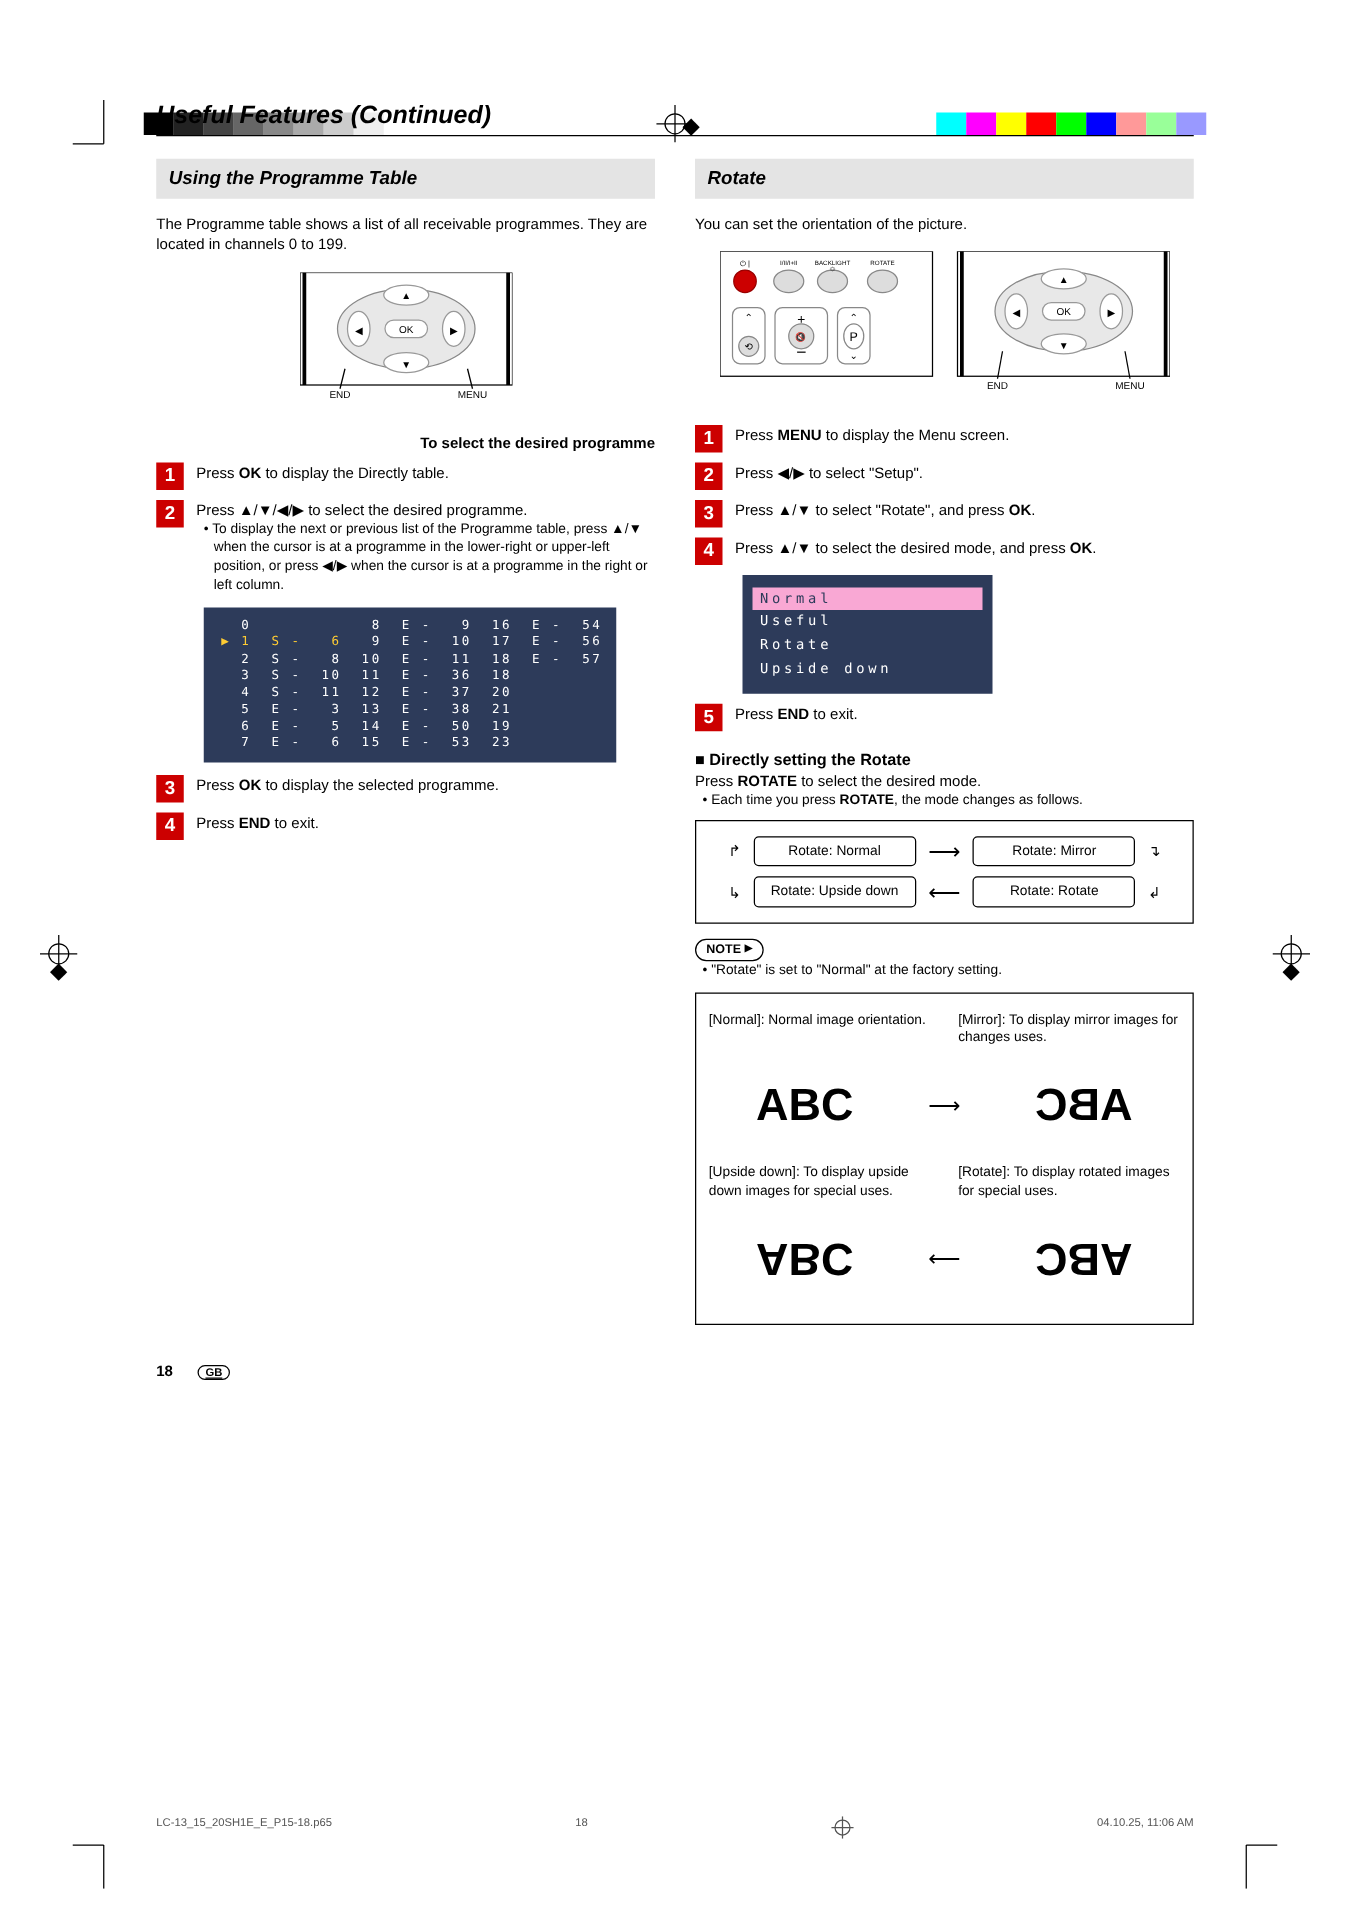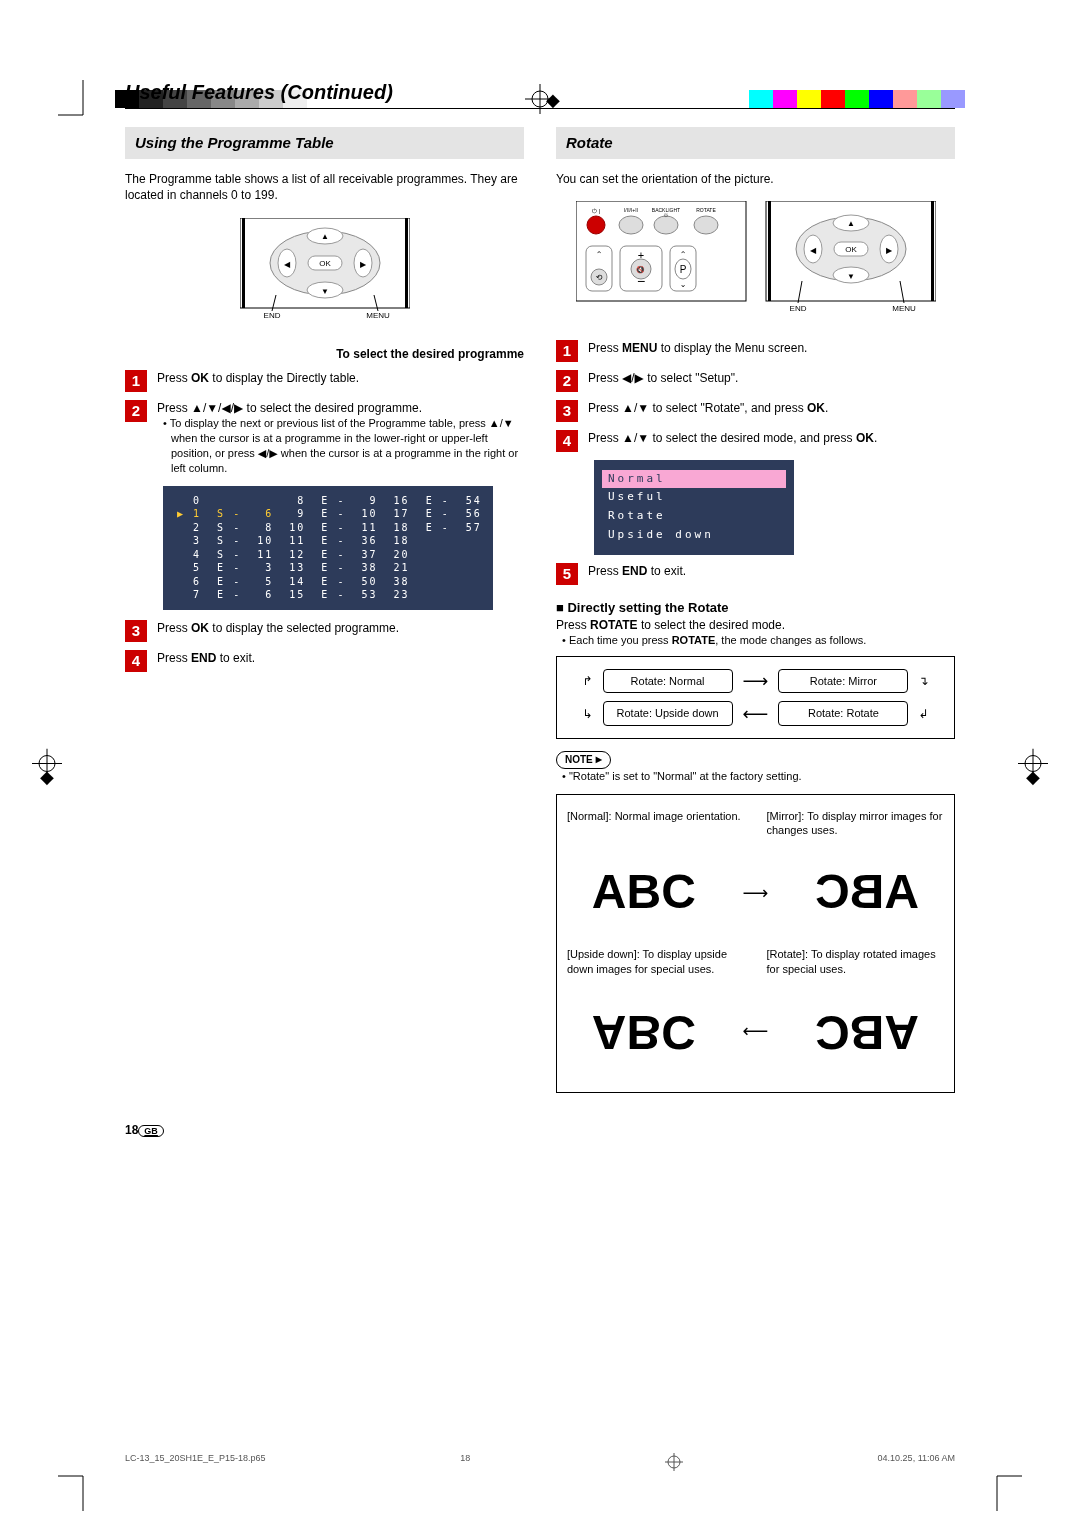--- a/index.html
+++ b/index.html
@@ -349,7 +349,7 @@
             <div>  18</div>
             <div>  20</div>
             <div>  21</div>
-            <div>  38</div>
+            <div>  19</div>
             <div>  23</div>
           </div>
       </div>

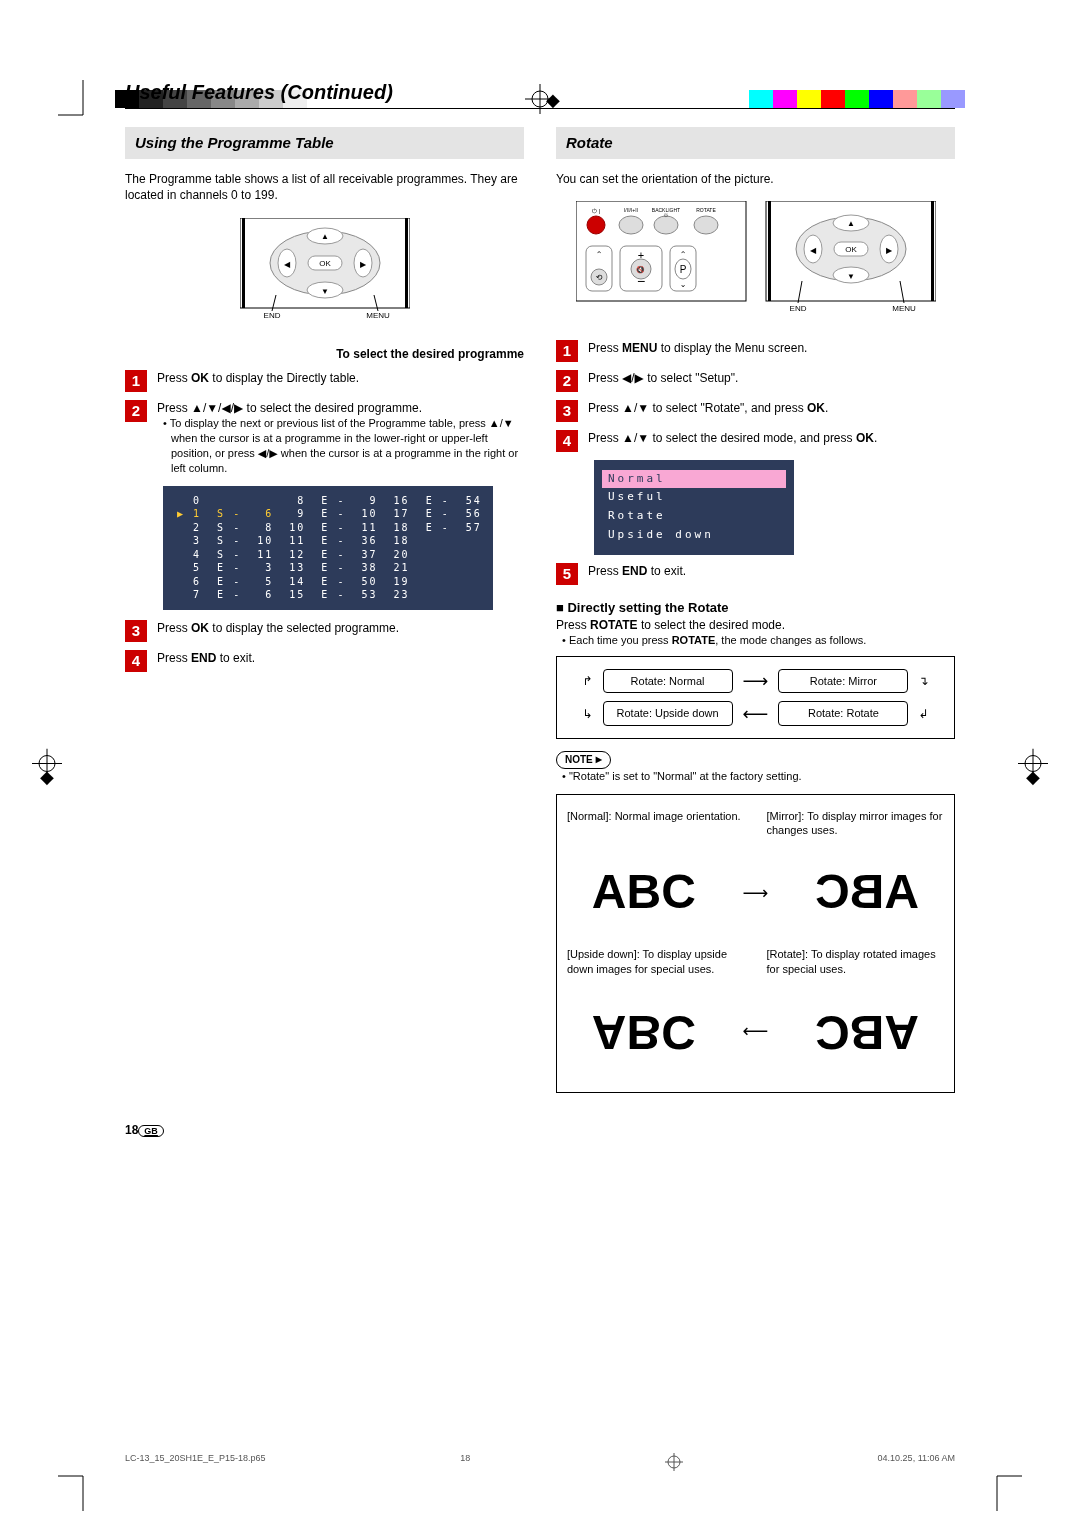--- a/index.html
+++ b/index.html
@@ -178,7 +178,7 @@
     width: 50%;
   }
   .abc-big {
-    font-size: 48px;
+    font-size: 36px;
     font-weight: 900;
     text-align: left;
     padding: 18px 0;

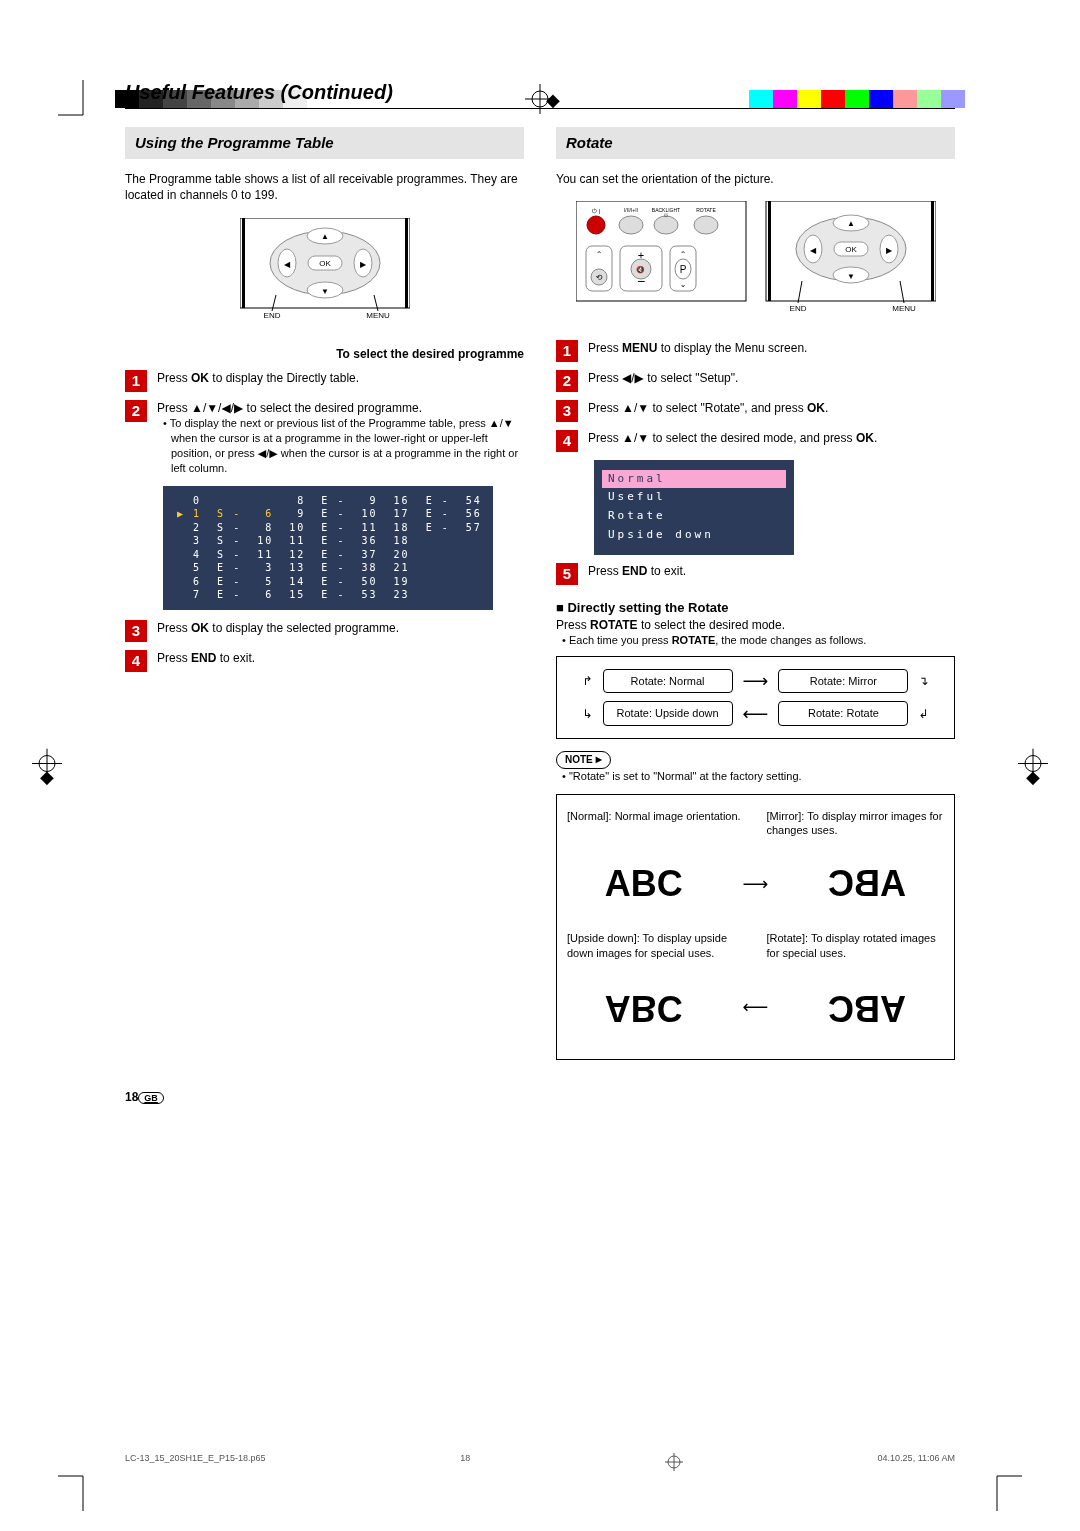--- a/index.html
+++ b/index.html
@@ -199,7 +199,7 @@
     border-radius: 10px;
     font-size: 9px;
     padding: 0 5px;
-    margin-left: 0;
+    margin-left: 20px;
     display:inline-block;
     text-decoration:underline;
   }

